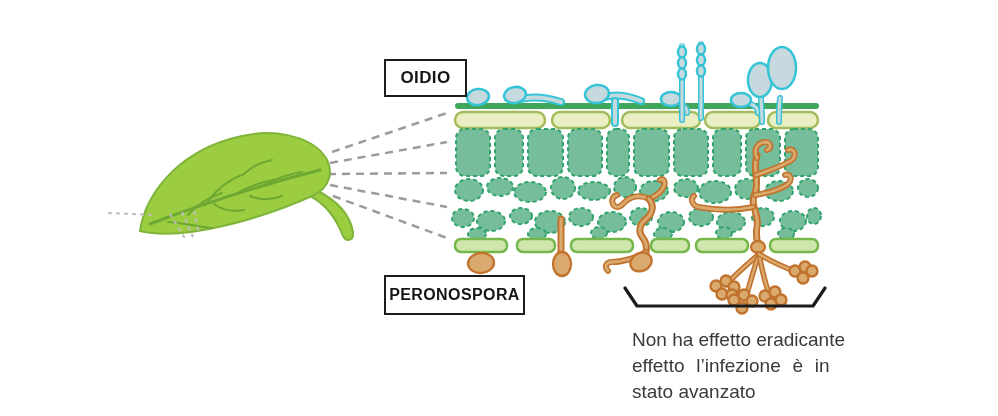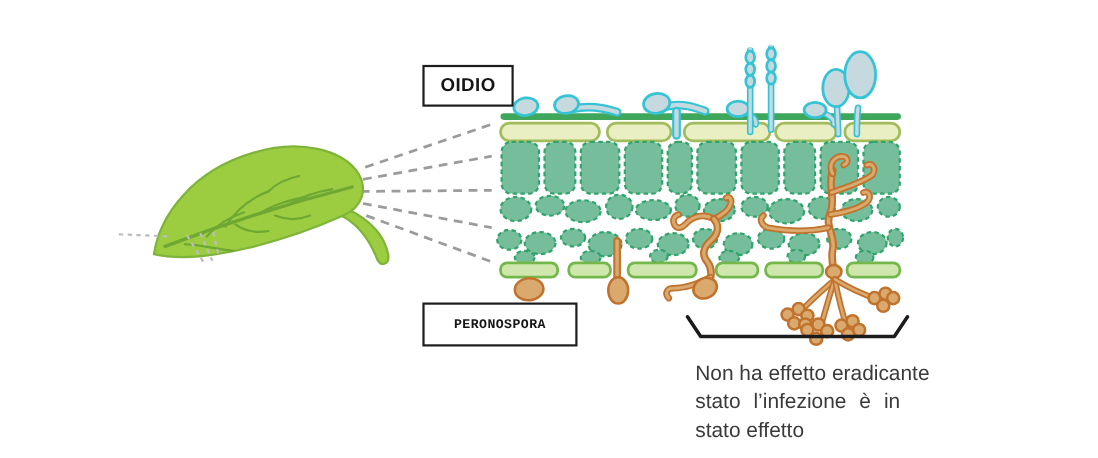--- a/index.html
+++ b/index.html
@@ -47,7 +47,7 @@
     font-weight:bold;color:#161616;letter-spacing:.4px;
   }
   #oidio-box{left:384px;top:59px;width:79px;height:34px;font-size:17px;}
-  #pero-box{left:384px;top:275px;width:137px;height:36px;font-size:12px;font-family:Liberation Mono, monospace;}
+  #pero-box{left:384px;top:275px;width:137px;height:36px;font-size:16px;}
 
   .caption{
     position:absolute;left:632px;top:327px;width:218px;

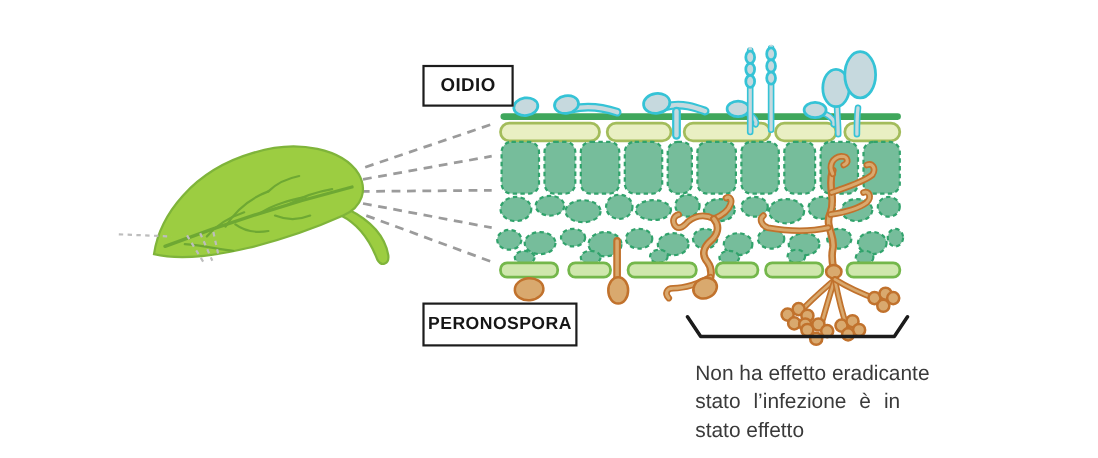--- a/index.html
+++ b/index.html
@@ -295,7 +295,7 @@
 
   <div class="caption">
     <span class="line l1">Non ha effetto eradicante</span>
-    <span class="line l2">stato l’infezione è in</span>
+    <span class="line l2">effetto l’infezione è in</span>
     <span class="line l3">stato effetto</span>
   </div>
 

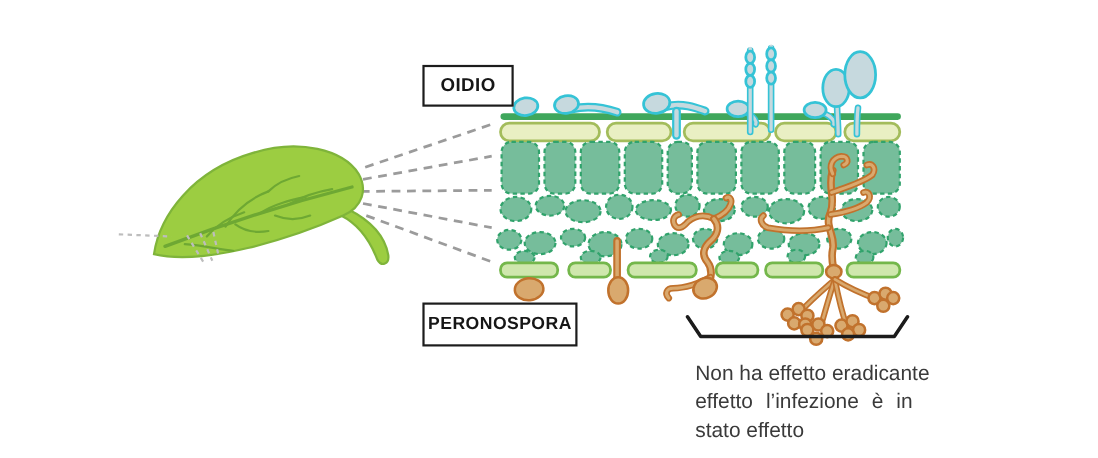--- a/index.html
+++ b/index.html
@@ -296,7 +296,7 @@
   <div class="caption">
     <span class="line l1">Non ha effetto eradicante</span>
     <span class="line l2">effetto l’infezione è in</span>
-    <span class="line l3">stato effetto</span>
+    <span class="line l3">stato avanzato</span>
   </div>
 
 </div>

